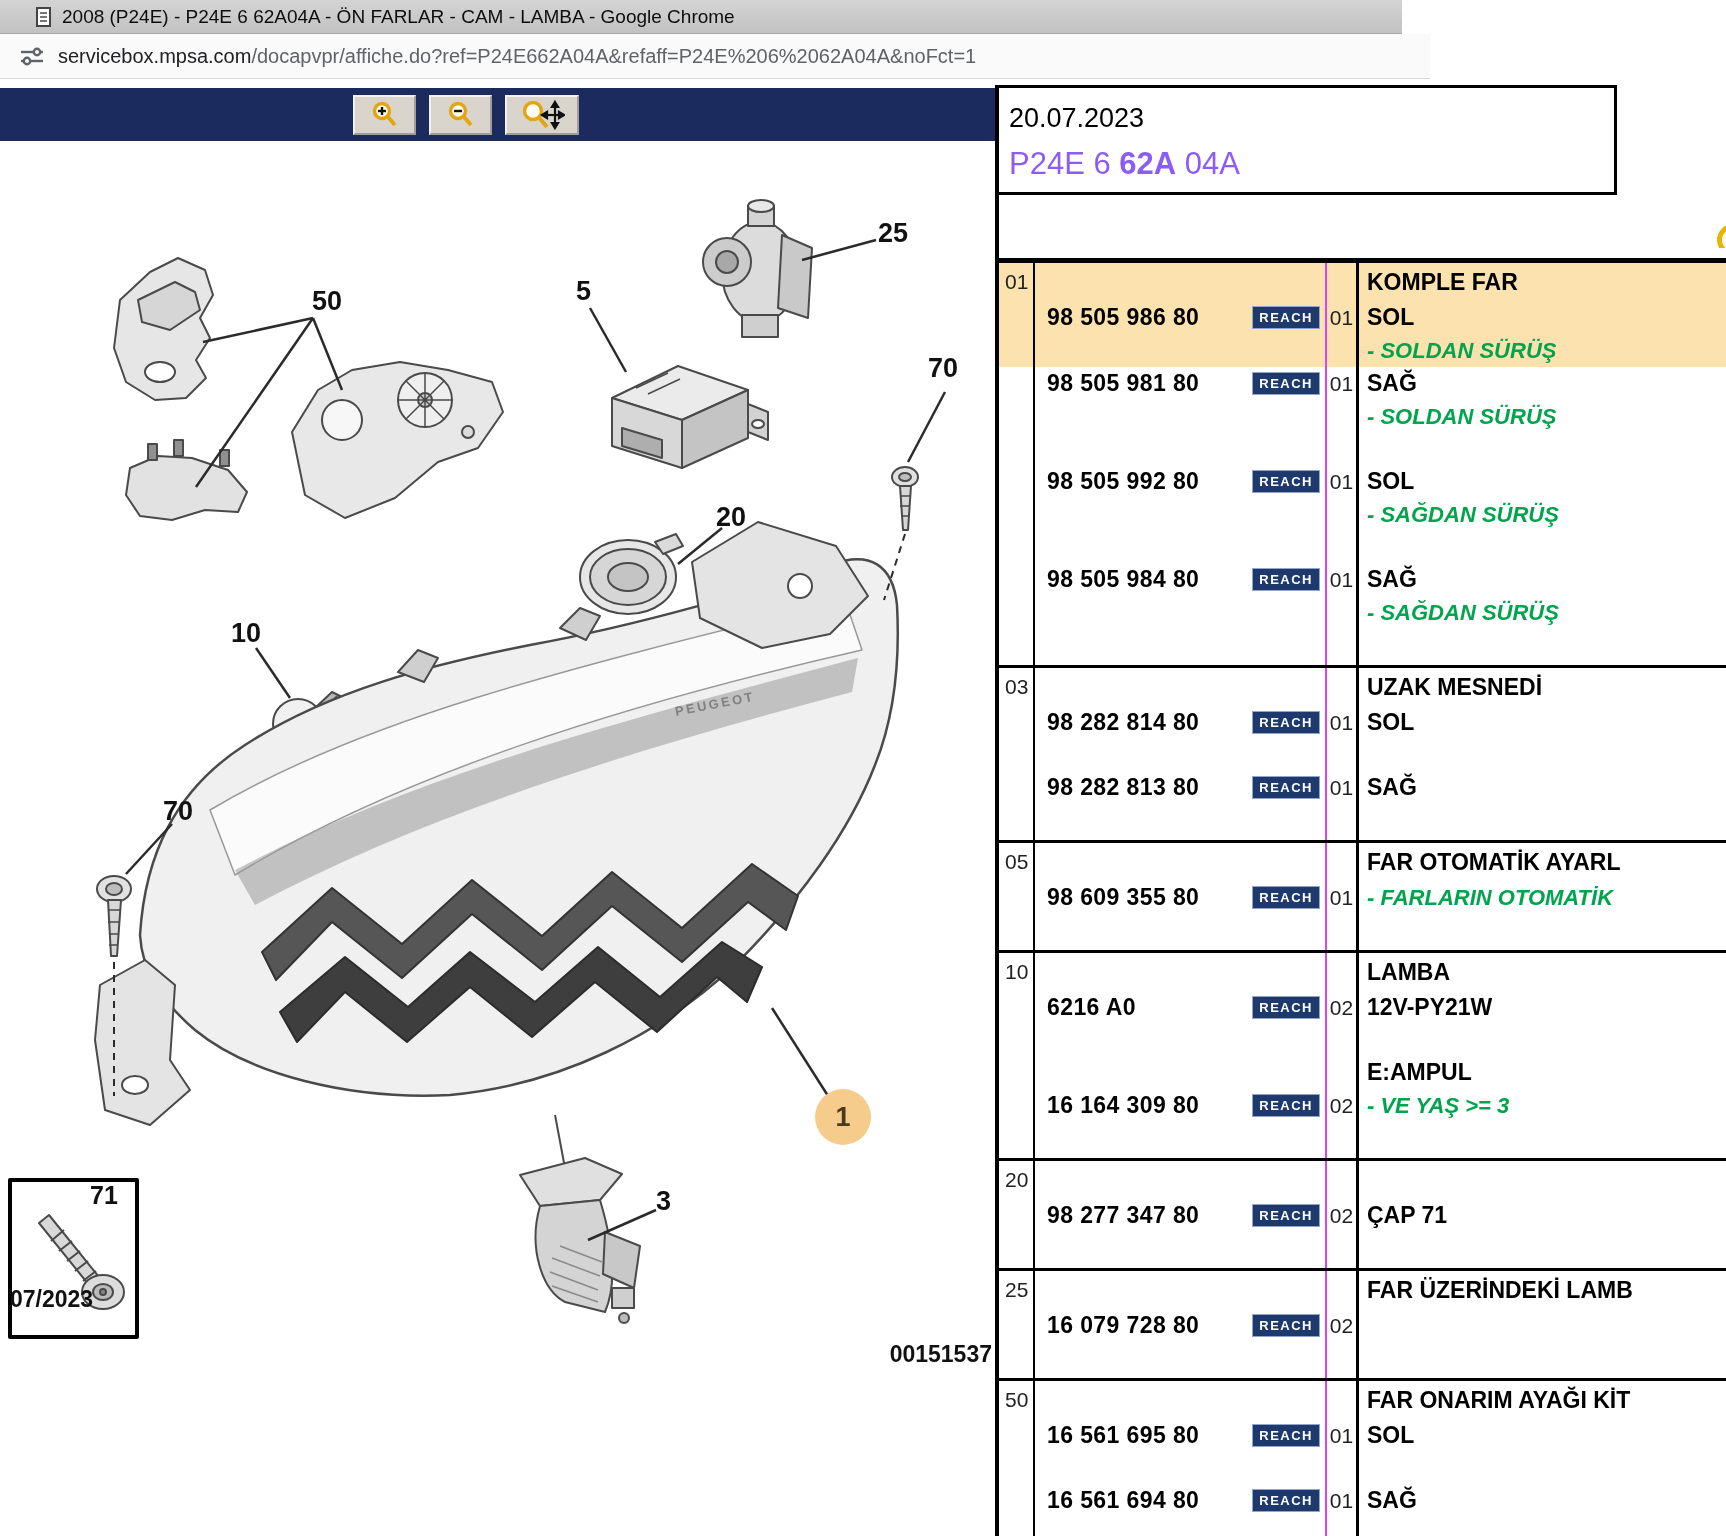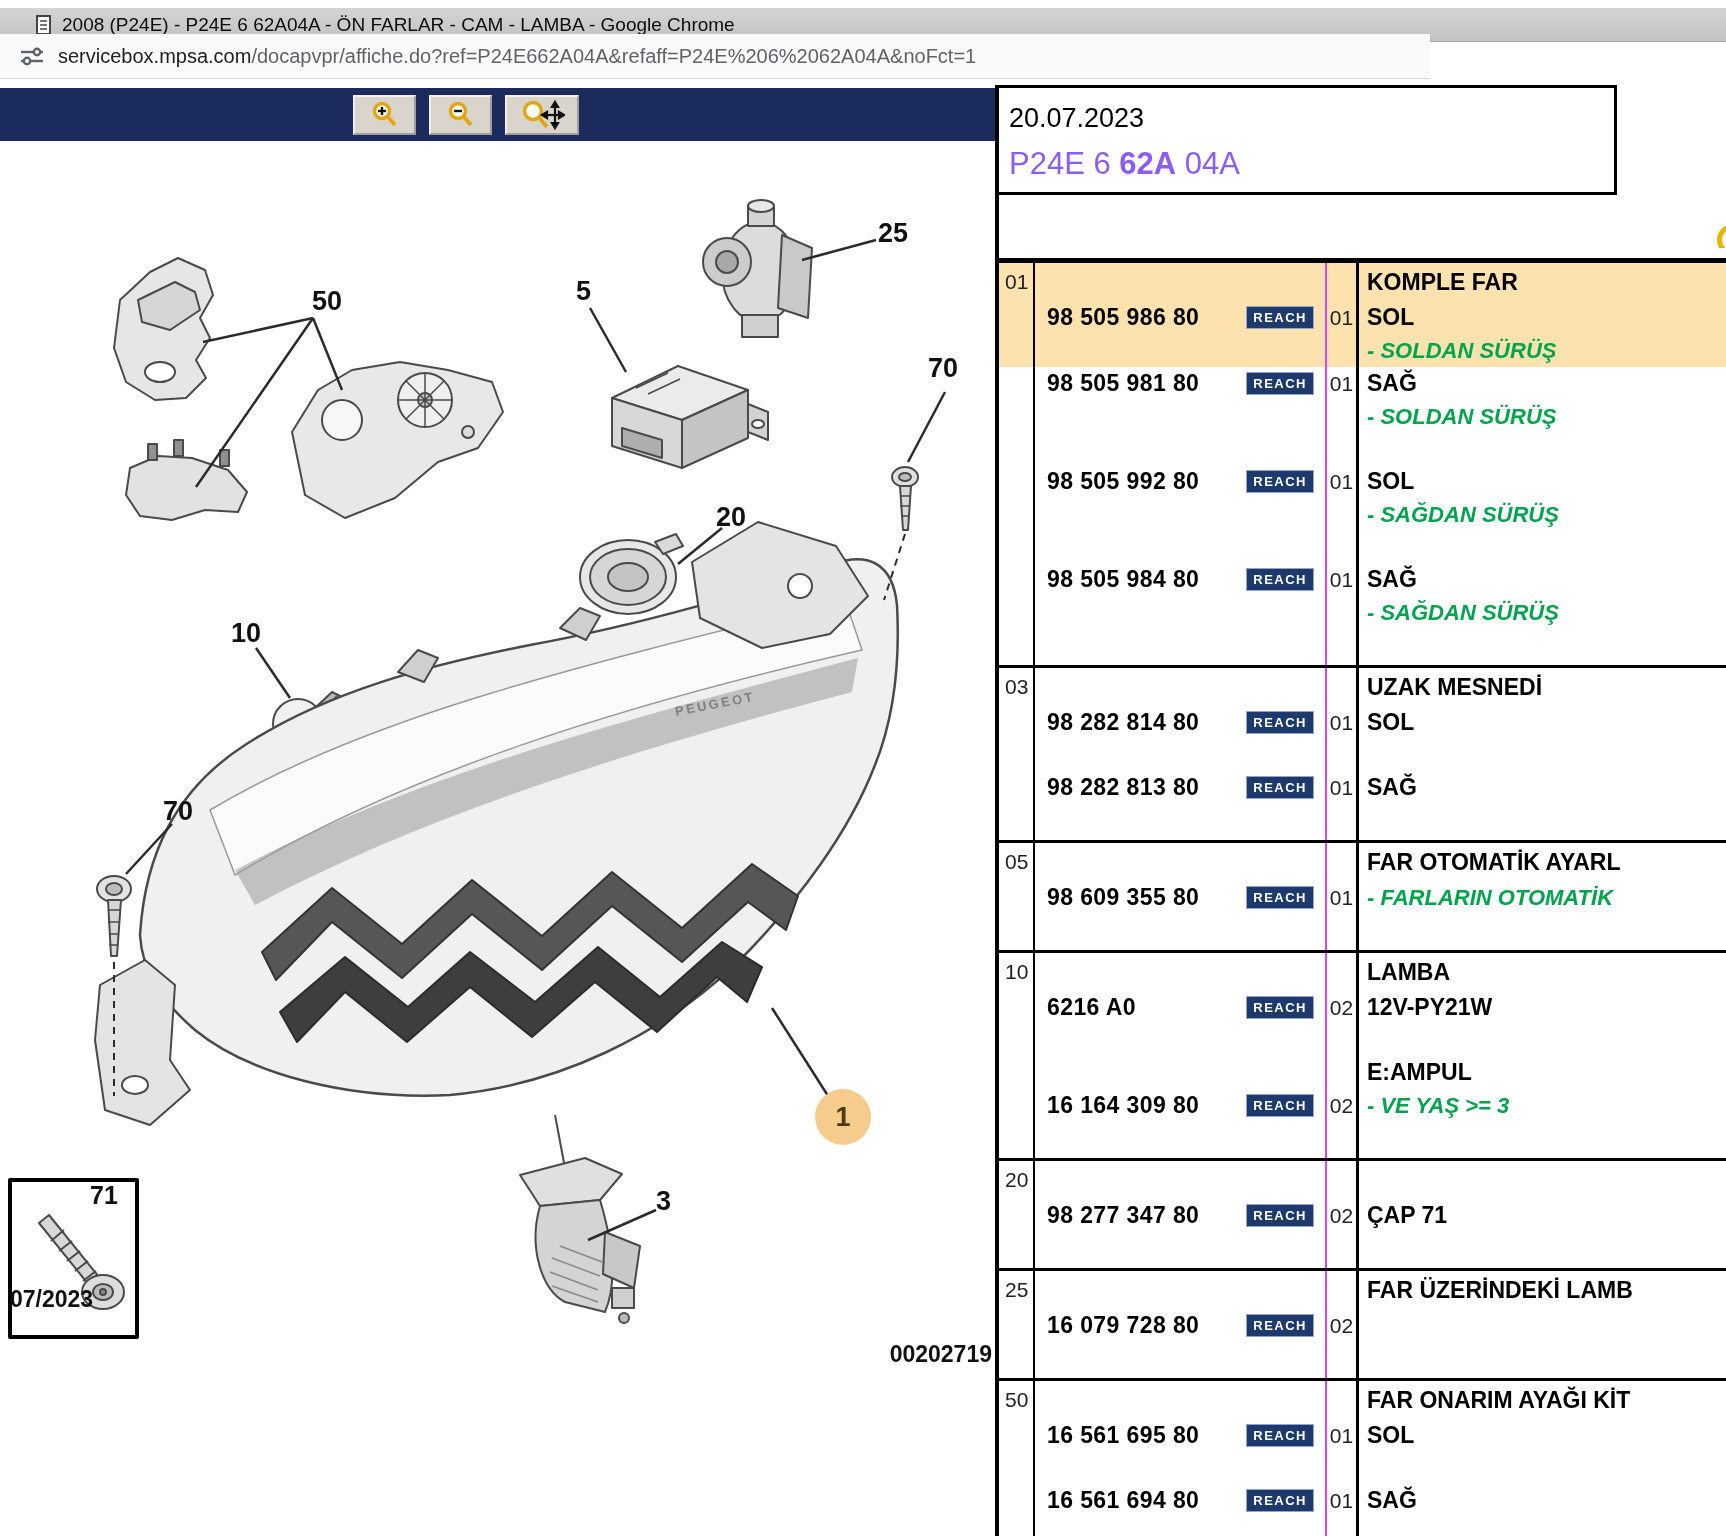--- a/index.html
+++ b/index.html
@@ -7,7 +7,7 @@
     font-family:"Liberation Sans",sans-serif}
 
   
-  .titlebar{position:absolute;left:0;top:8px;width:1726px;height:34px;
+  .titlebar{position:absolute;left:0;top:0;width:1402px;height:34px;
     background:linear-gradient(#d4d4d4,#c2c2c2);display:flex;align-items:center;
     border-bottom:1px solid #a8a8a8}
   .doc-icon{width:15px;height:20px;background:#fcfcfc;border:2px solid #444;

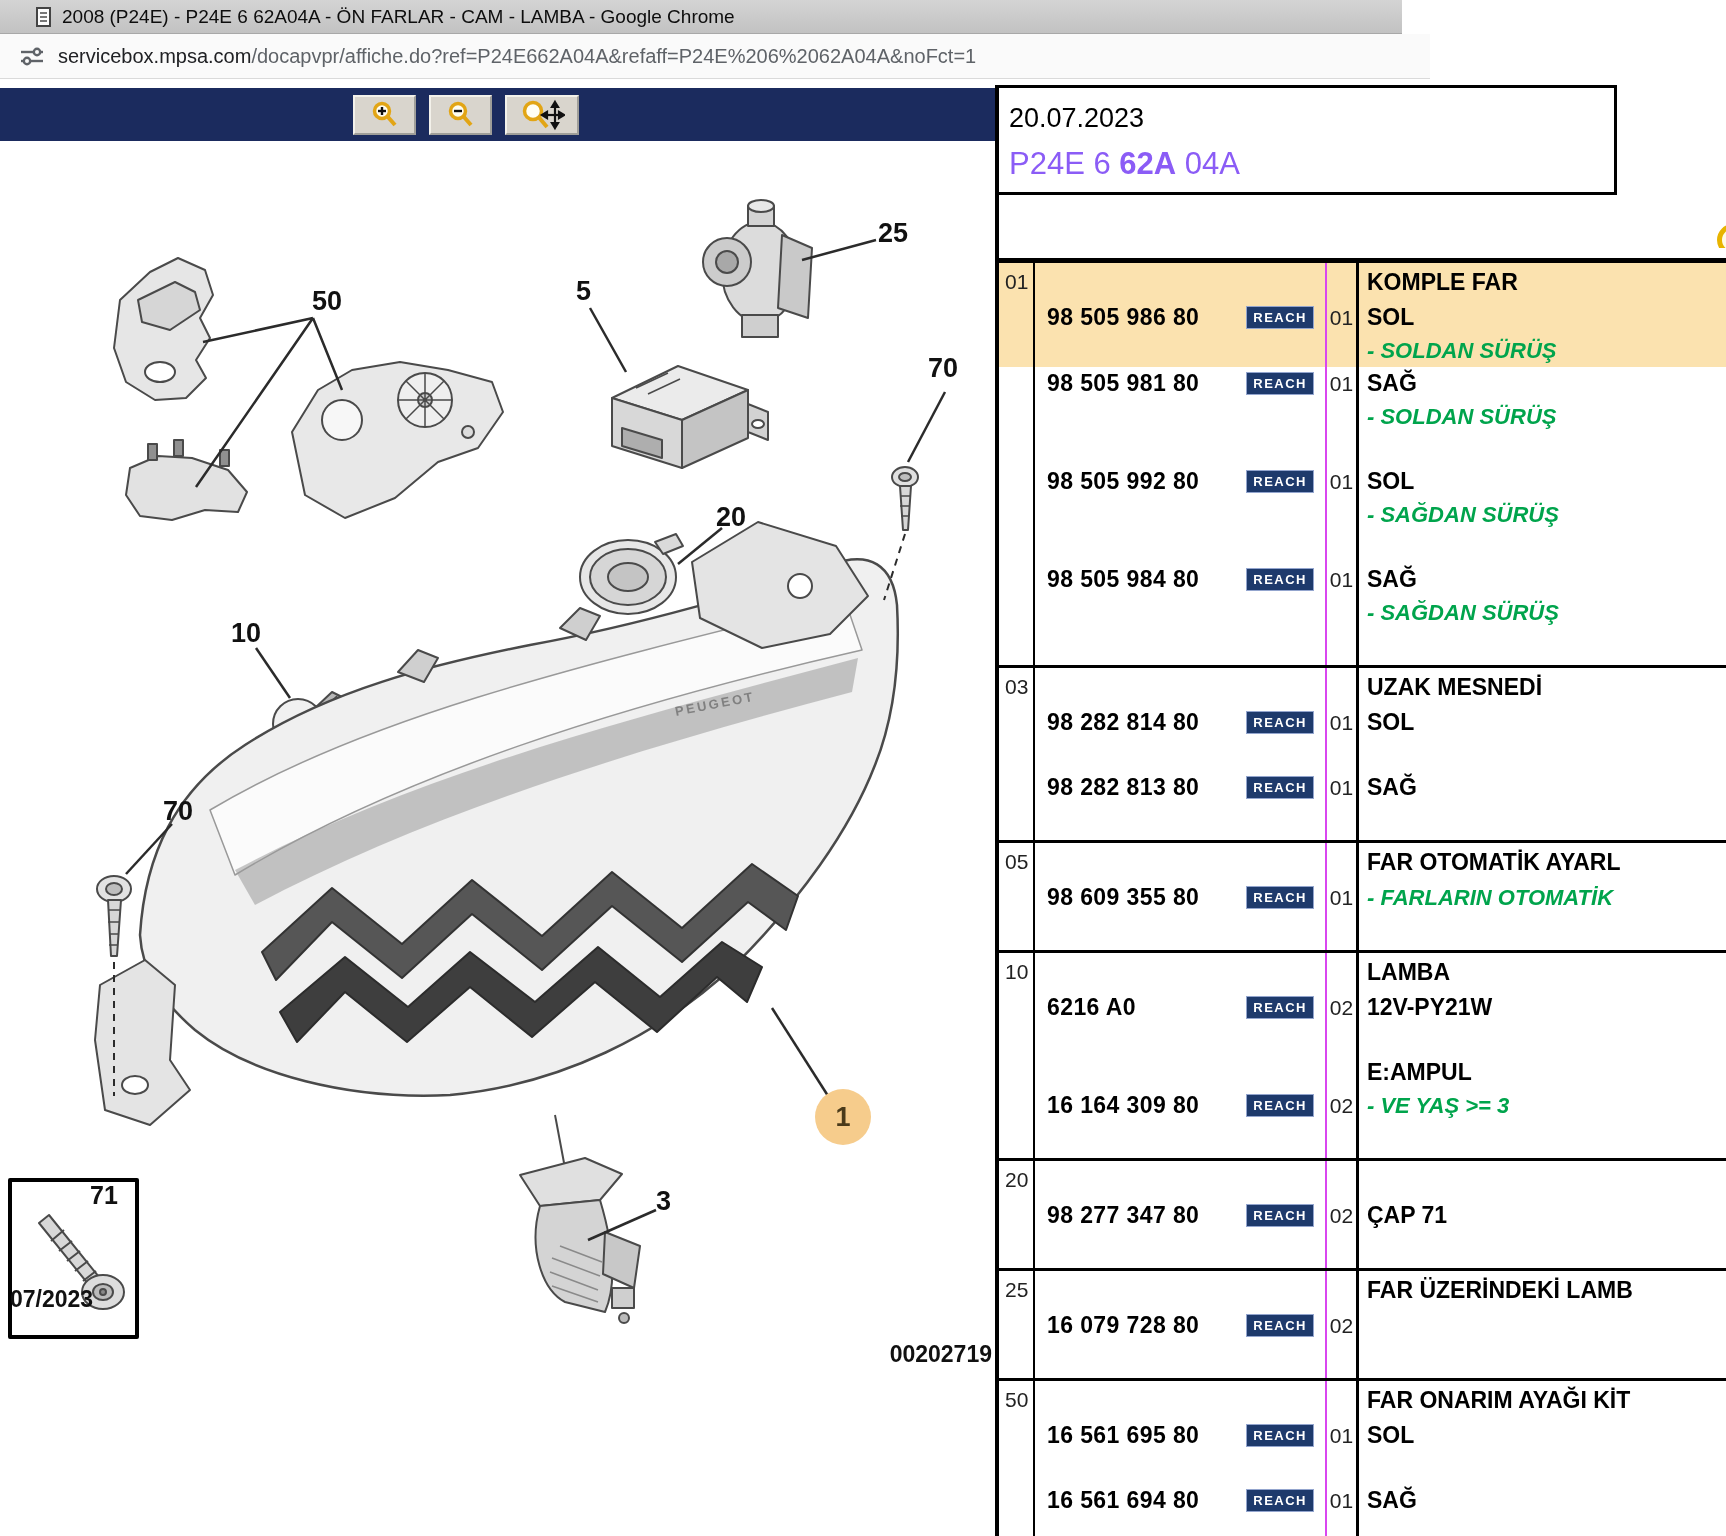--- a/index.html
+++ b/index.html
@@ -62,7 +62,7 @@
   .c-part{width:292px;height:100%;border-right:2px solid #d946ef;display:flex;align-items:center;
     padding-left:12px}
   .pnum{font-size:23px;font-weight:bold;letter-spacing:.4px;white-space:nowrap}
-  .reach{margin-left:auto;margin-right:11px;background:#1e3a6c;border:1px solid #93a5ce;
+  .reach{margin-left:auto;margin-right:5px;background:#1e3a6c;border:1px solid #93a5ce;
     color:#fff;font-size:13px;font-weight:bold;letter-spacing:1.5px;padding:4px 6px;line-height:1;
     cursor:pointer}
   .c-qty{width:32px;height:100%;border-right:3px solid #000;font-size:21px;color:#222;

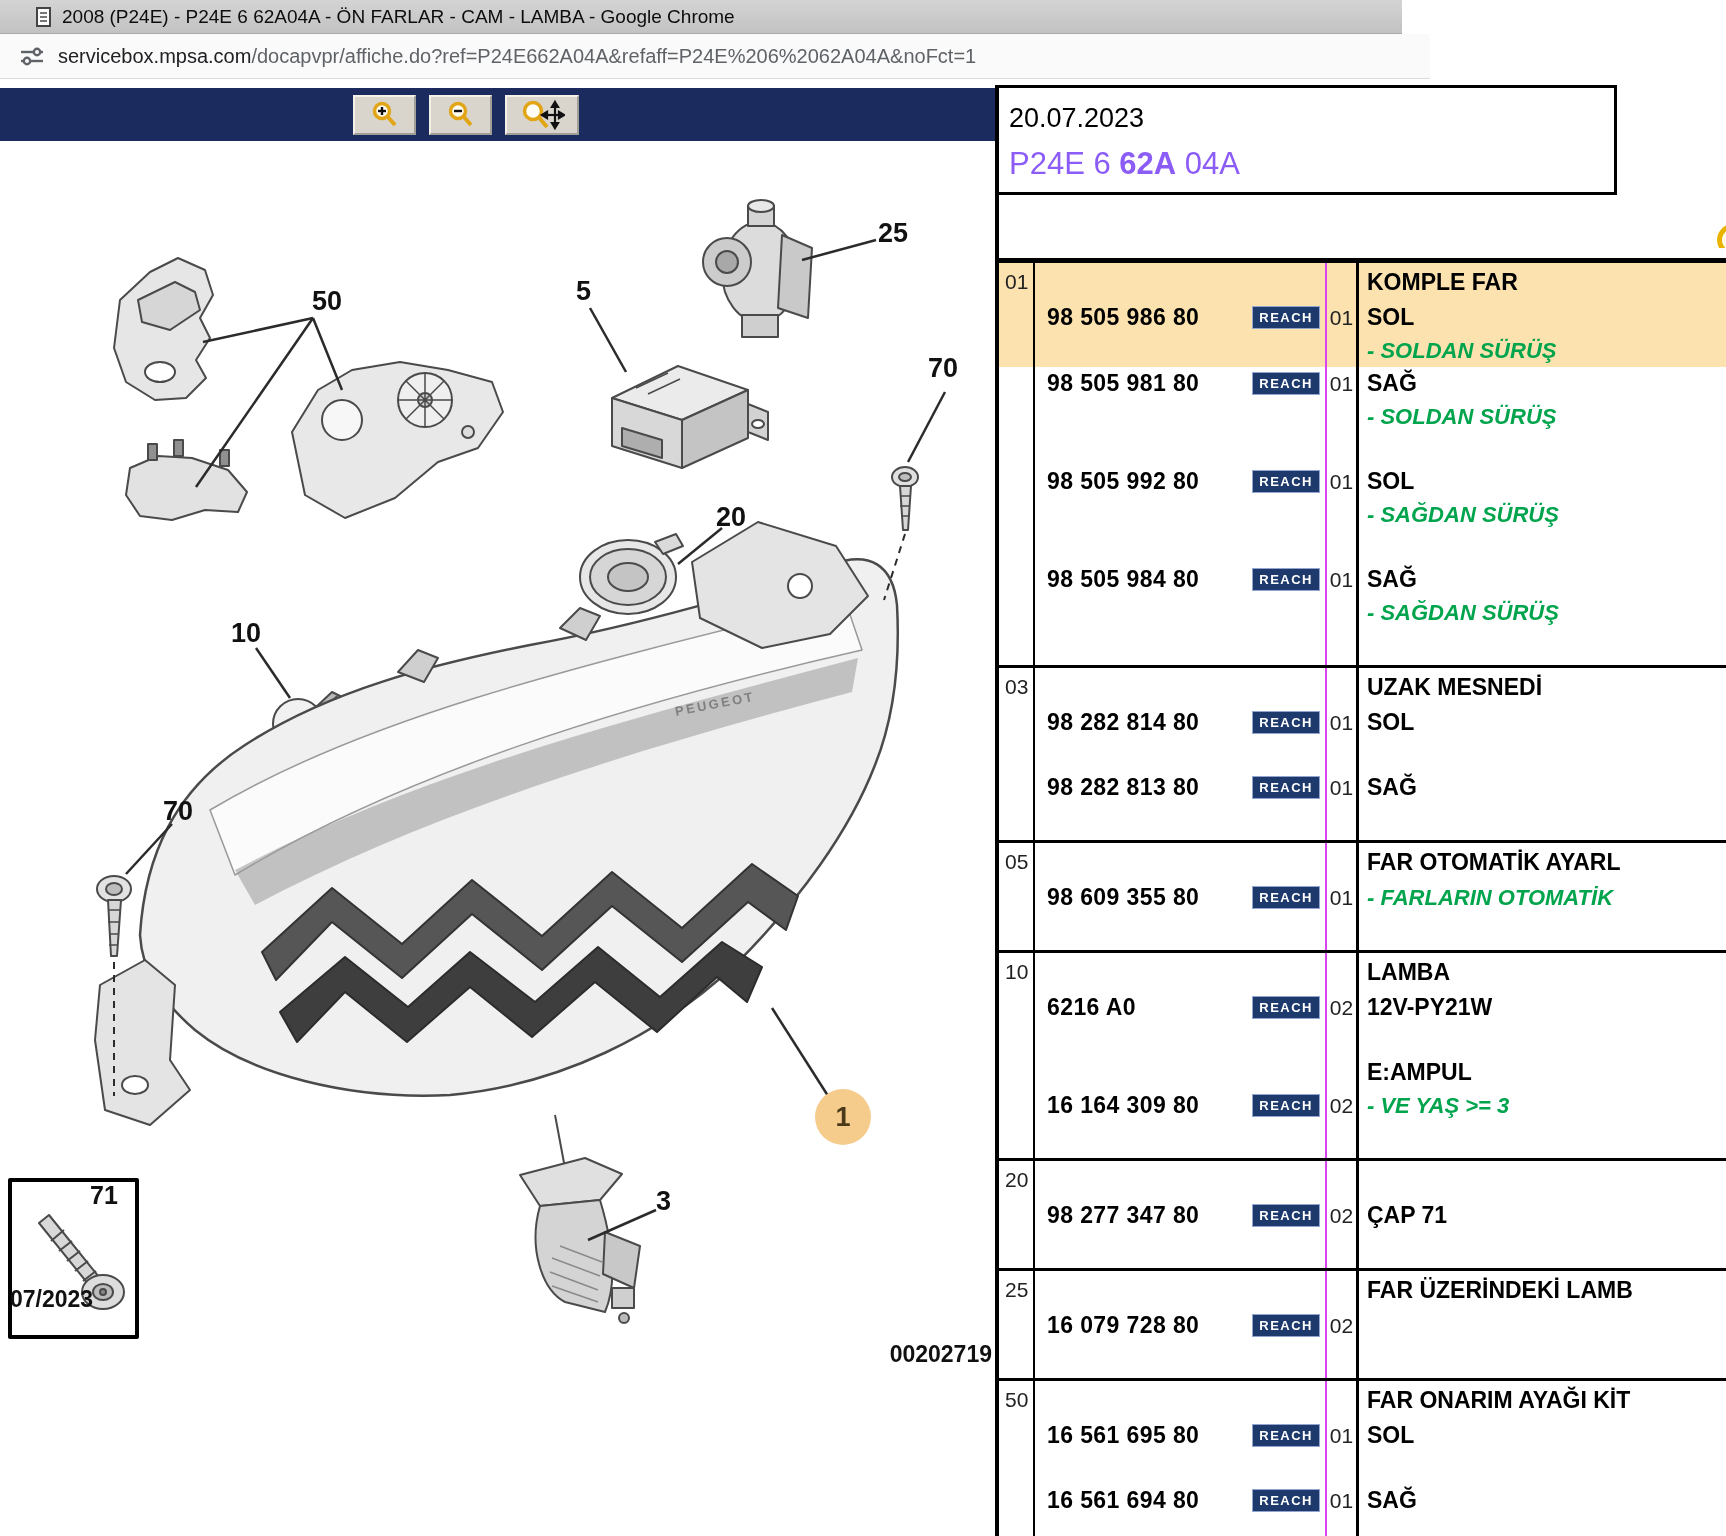--- a/index.html
+++ b/index.html
@@ -238,7 +238,7 @@
   <span class="dlabel" style="left:656px;top:1108px">3</span>
   <span class="dlabel" style="left:90px;top:1103px;font-size:25px">71</span>
   <span class="stamp">07/2023</span>
-  <span class="drawno">00202719</span>
+  <span class="drawno">00151537</span>
 </div>
 
 <div class="right-panel">

